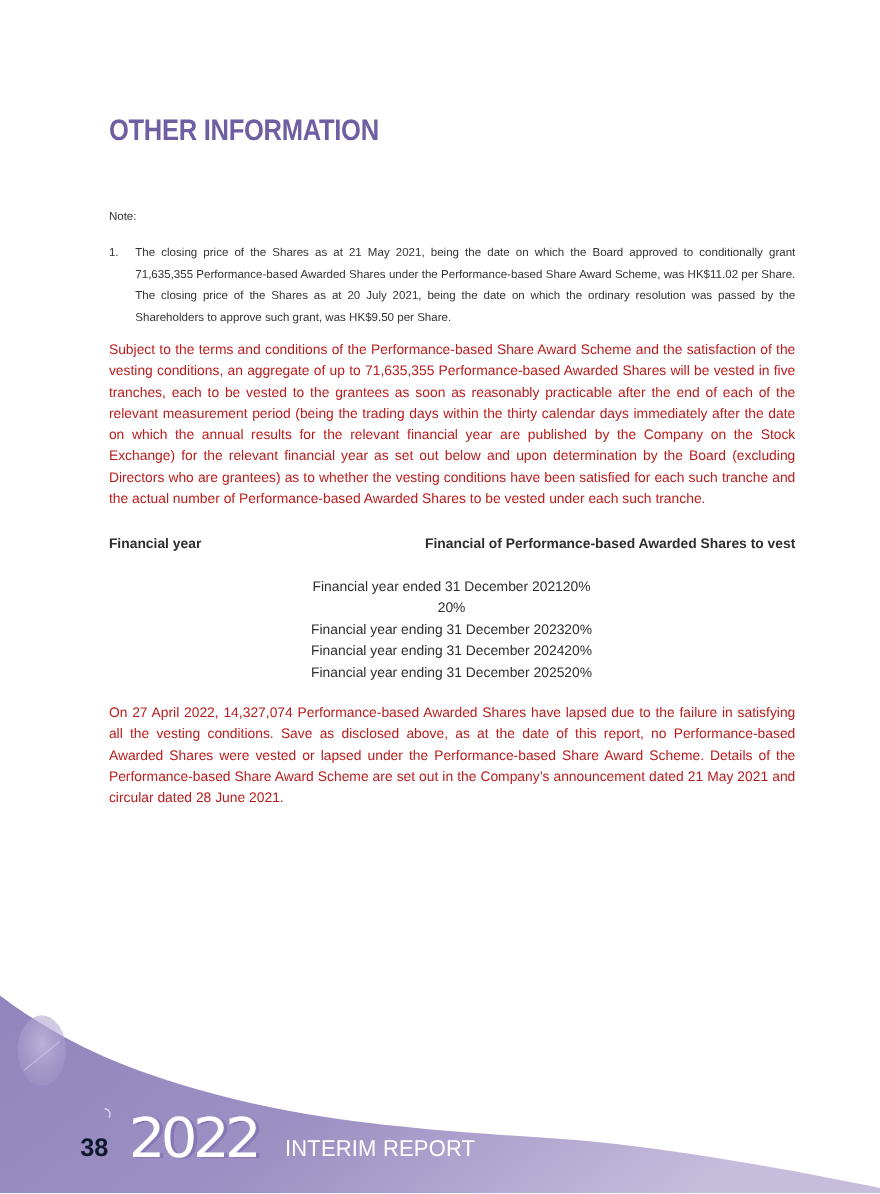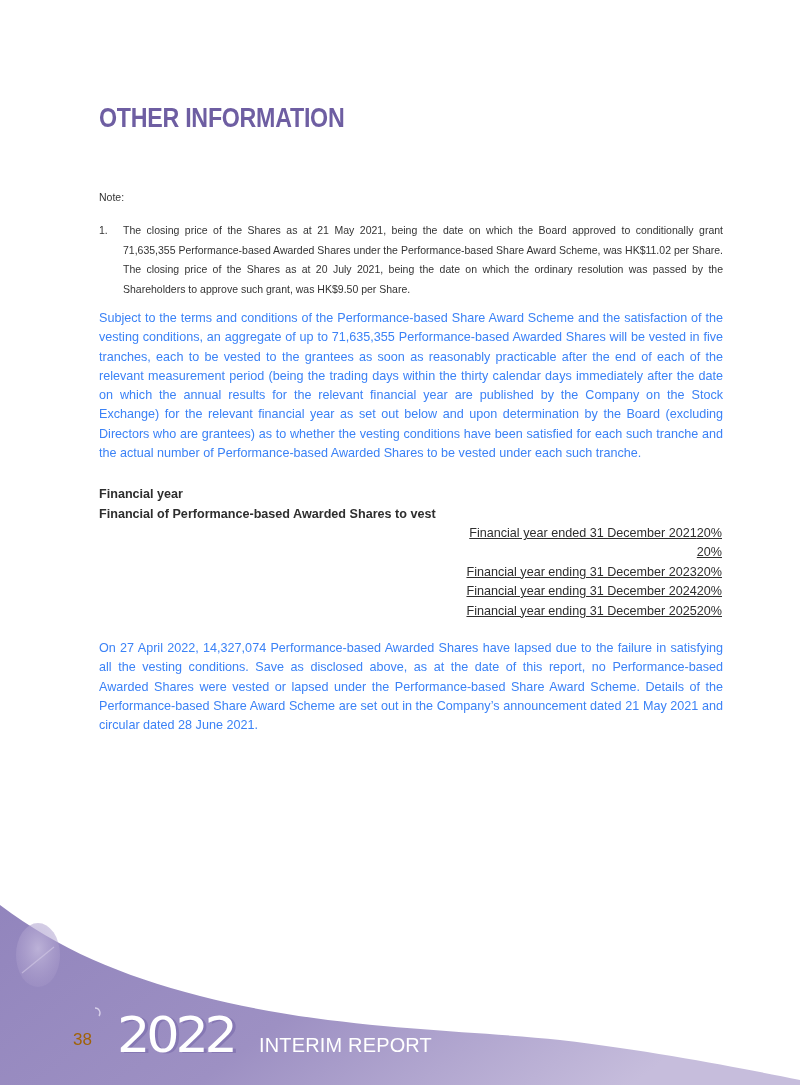--- a/index.html
+++ b/index.html
@@ -60,7 +60,7 @@
       font-size: 12.6px;
       line-height: 19.3px;
       text-align: justify;
-      color: #3b82f6;
+      color: #b91c1c;
     }
     .para1 { top: 309px; }
     .para2 { top: 639px; }

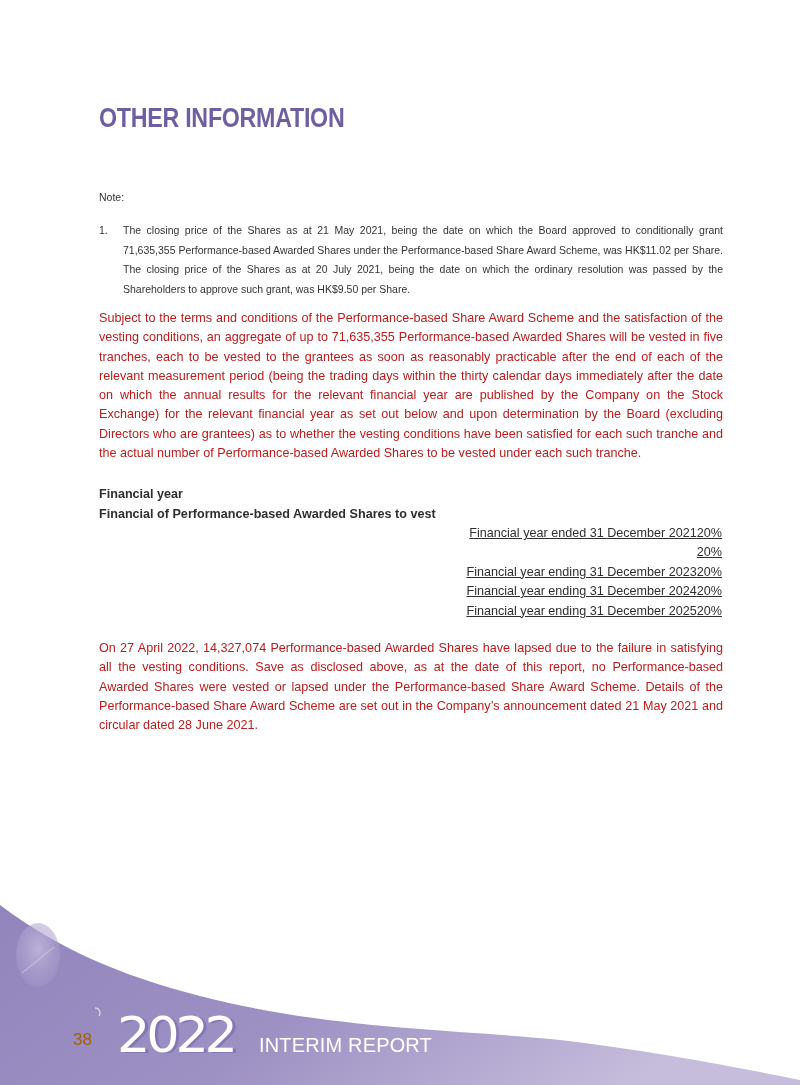--- a/index.html
+++ b/index.html
@@ -78,7 +78,6 @@
       font-weight: bold;
       height: 20px;
       line-height: 20px;
-      flex-direction: column;
     }
     .table-body {
       margin-top: 20px;

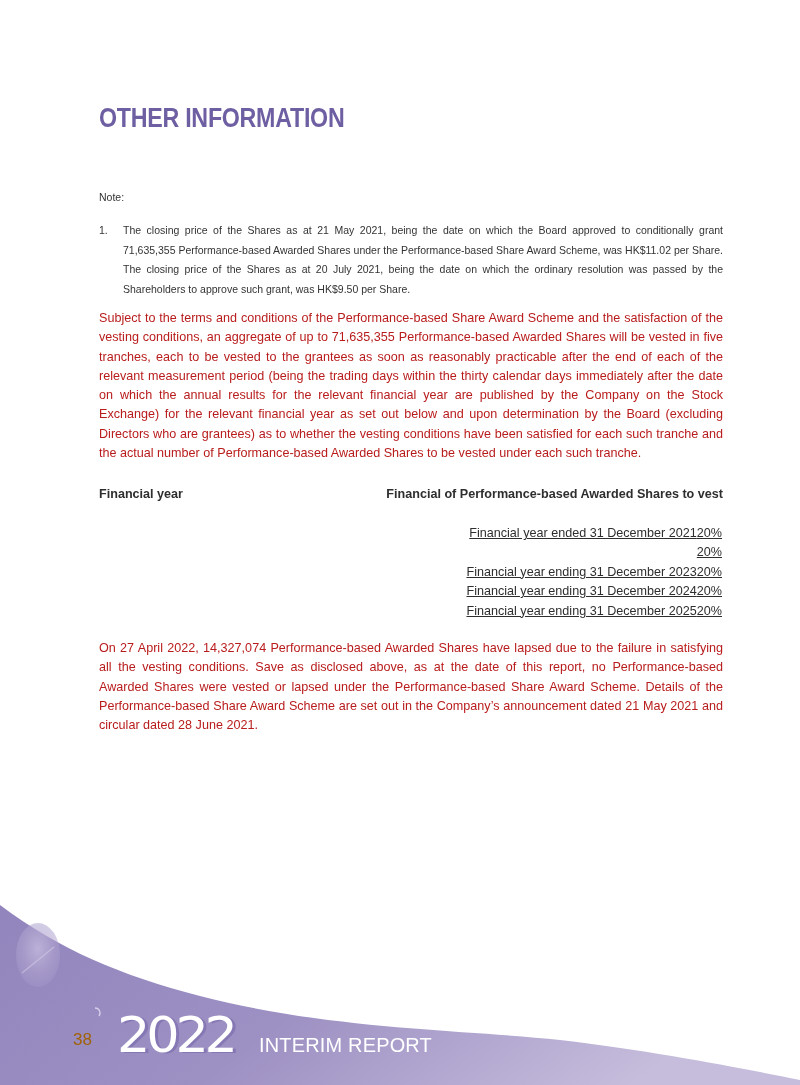--- a/index.html
+++ b/index.html
@@ -84,10 +84,9 @@
     }
     .table-row {
       display: flex;
-      justify-content: flex-end;
+      justify-content: center;
       height: 19.4px;
       line-height: 19.4px;
-      text-decoration: underline;
     }
     .table-row .pct {
       padding-right: 1px;

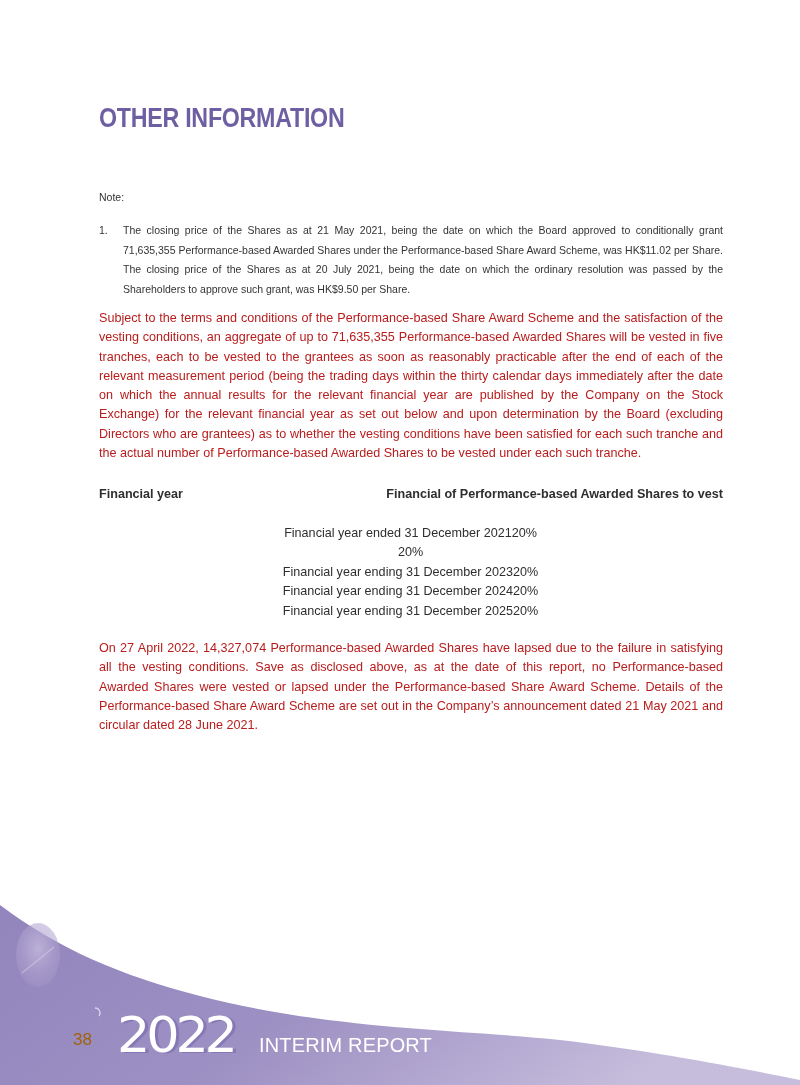--- a/index.html
+++ b/index.html
@@ -108,9 +108,9 @@
       position: absolute;
       left: 73px;
       top: 1030px;
-      font-size: 17px;
-      font-weight: normal;
-      color: #a16207;
+      font-size: 23px;
+      font-weight: bold;
+      color: #0f172a;
     }
     .year-logo {
       position: absolute;

